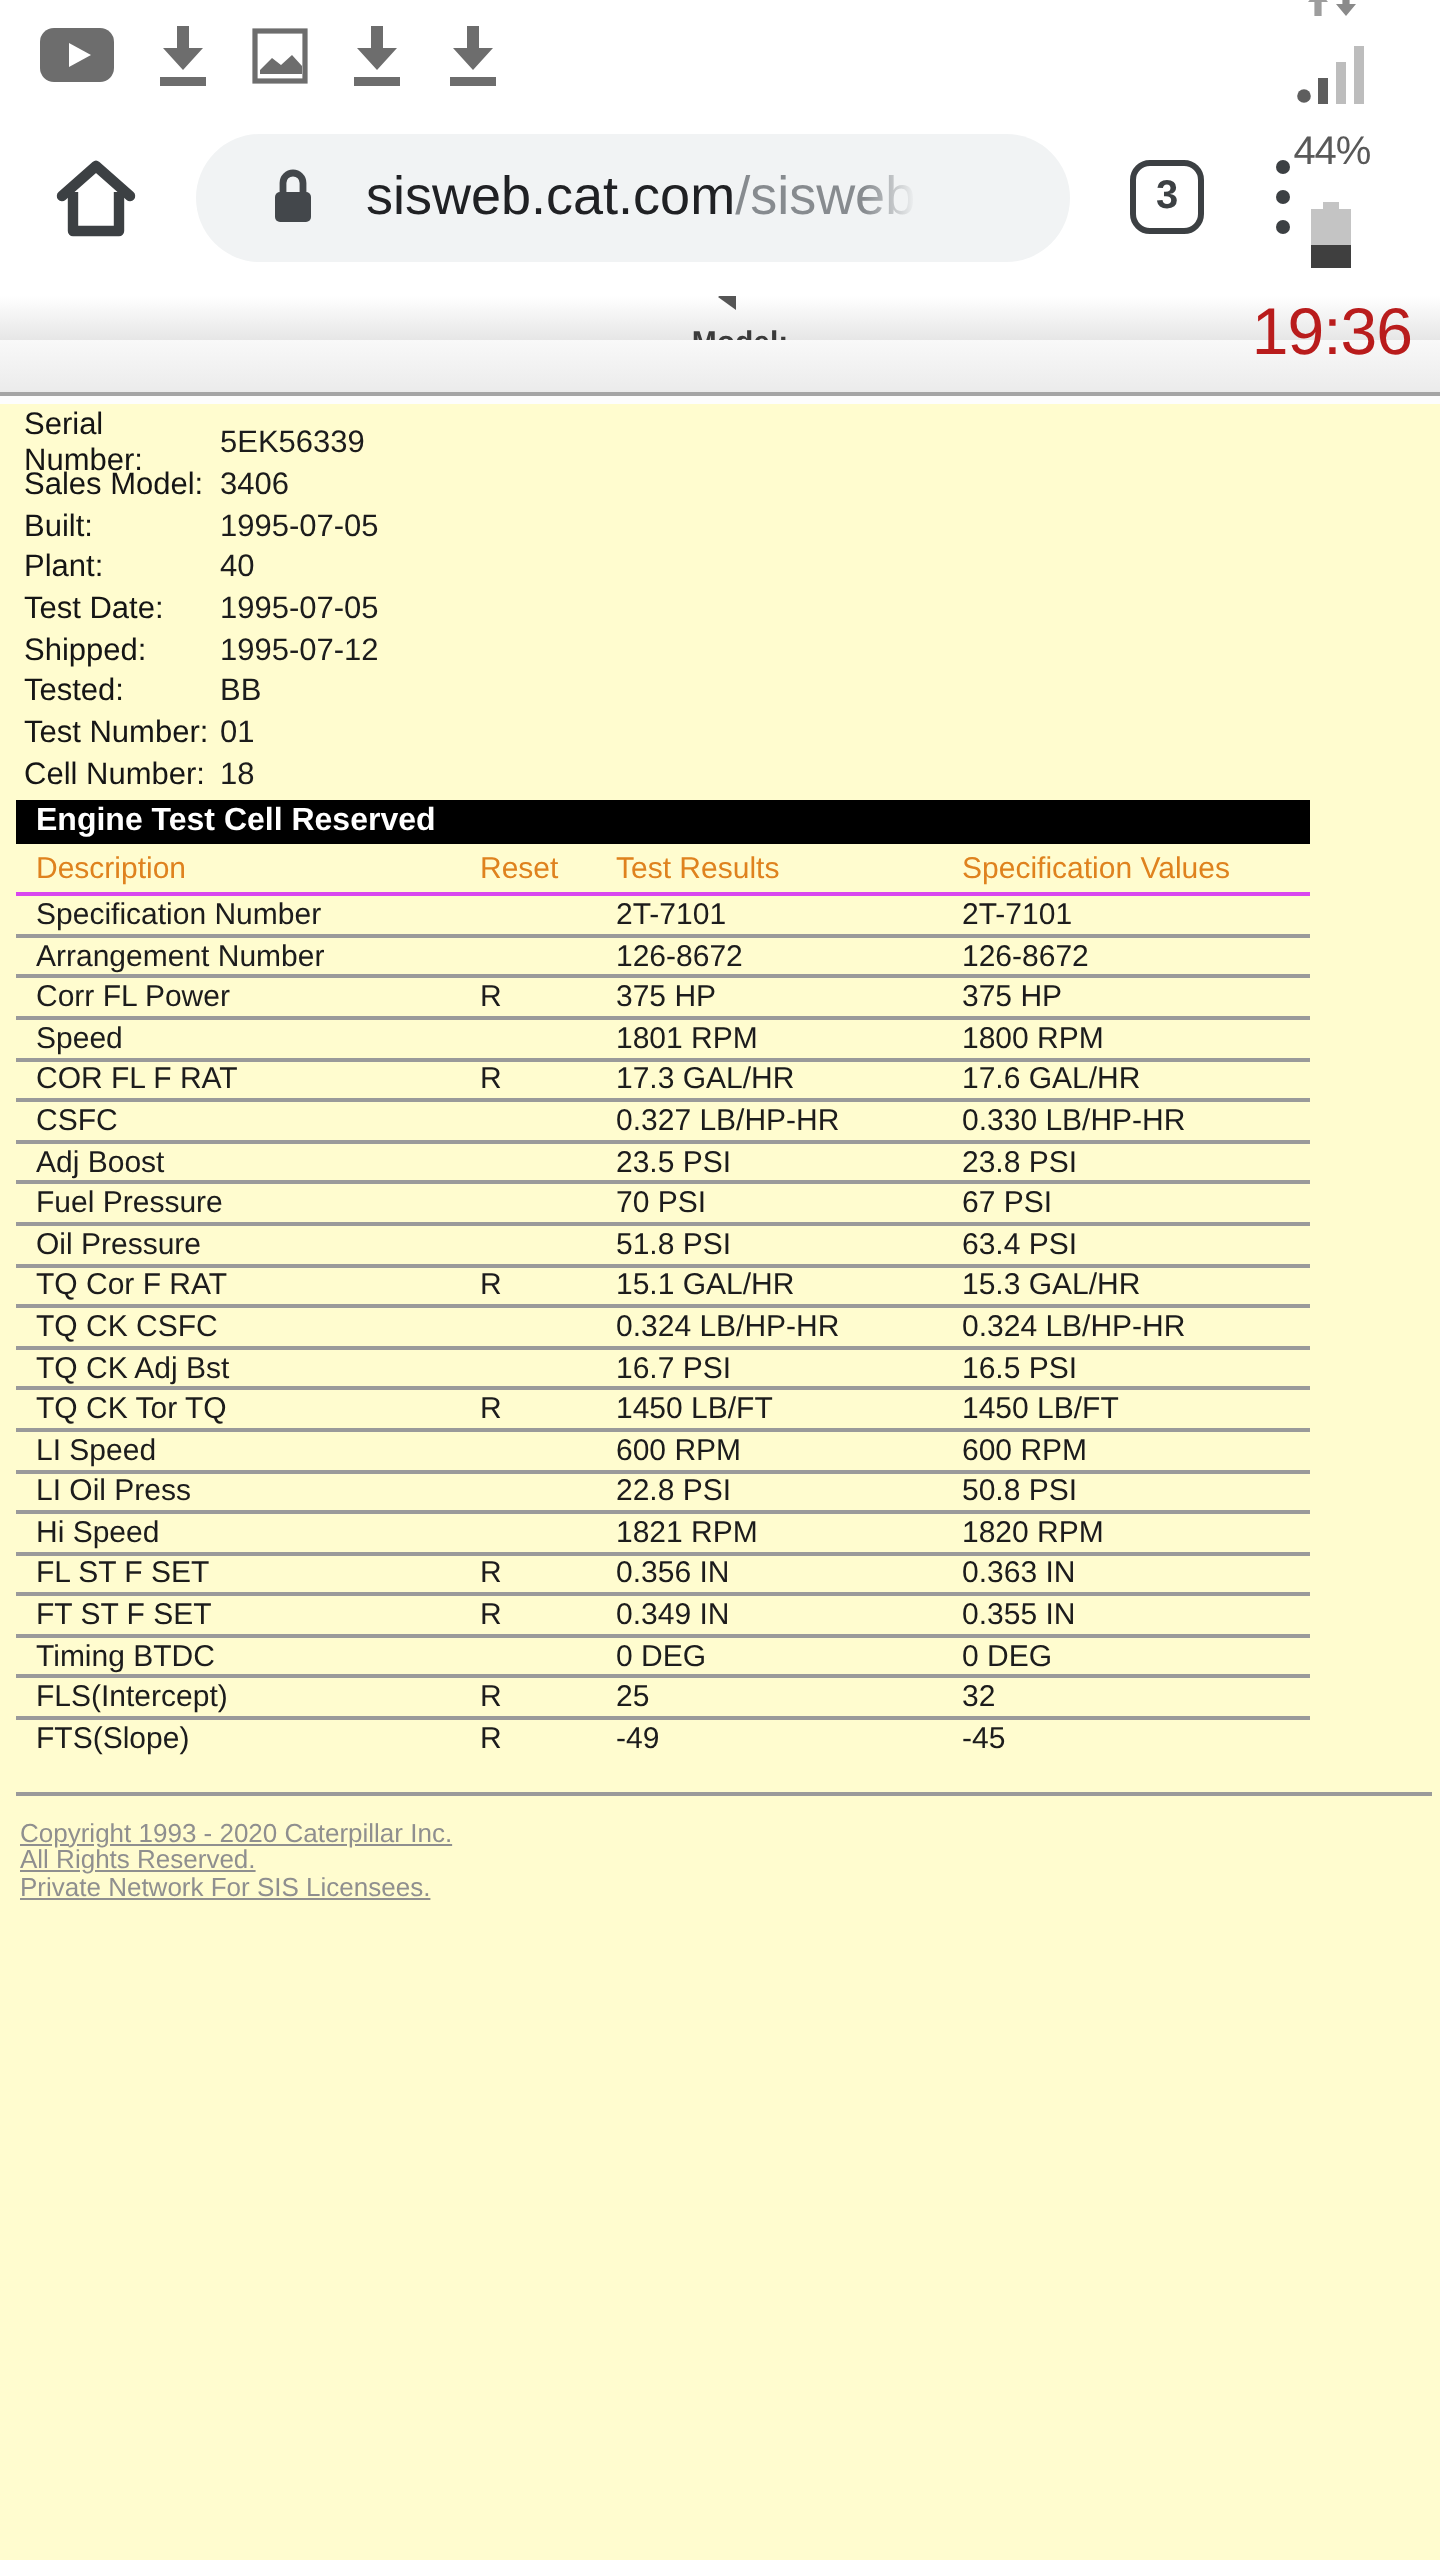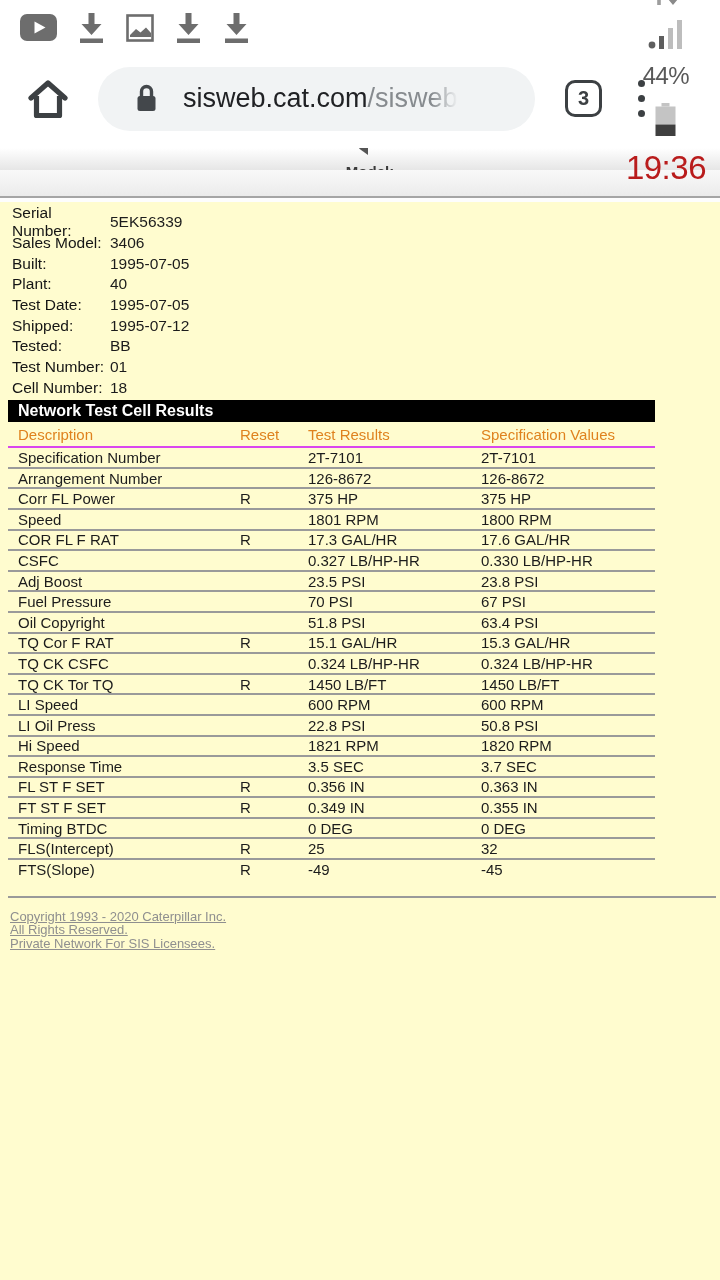--- a/index.html
+++ b/index.html
@@ -11,7 +11,7 @@
   .sb-left  { display:flex; align-items:center; gap:21px; }
   .sb-right { margin-left:auto; display:flex; align-items:center; gap:13px;flex-direction:column; }
   .sb-icon  { display:flex; align-items:center; }
-  .pct  { font-size:24px; color:#595959; letter-spacing:-0.5px; }
+  .pct  { font-size:20px; color:#595959; letter-spacing:-0.5px; }
   .time { font-size:33px; color:#b91c1c; letter-spacing:-0.5px; }
   .netgrp { display:flex; flex-direction:column; align-items:center; line-height:1; }
   .net-top { display:flex; align-items:flex-start; }

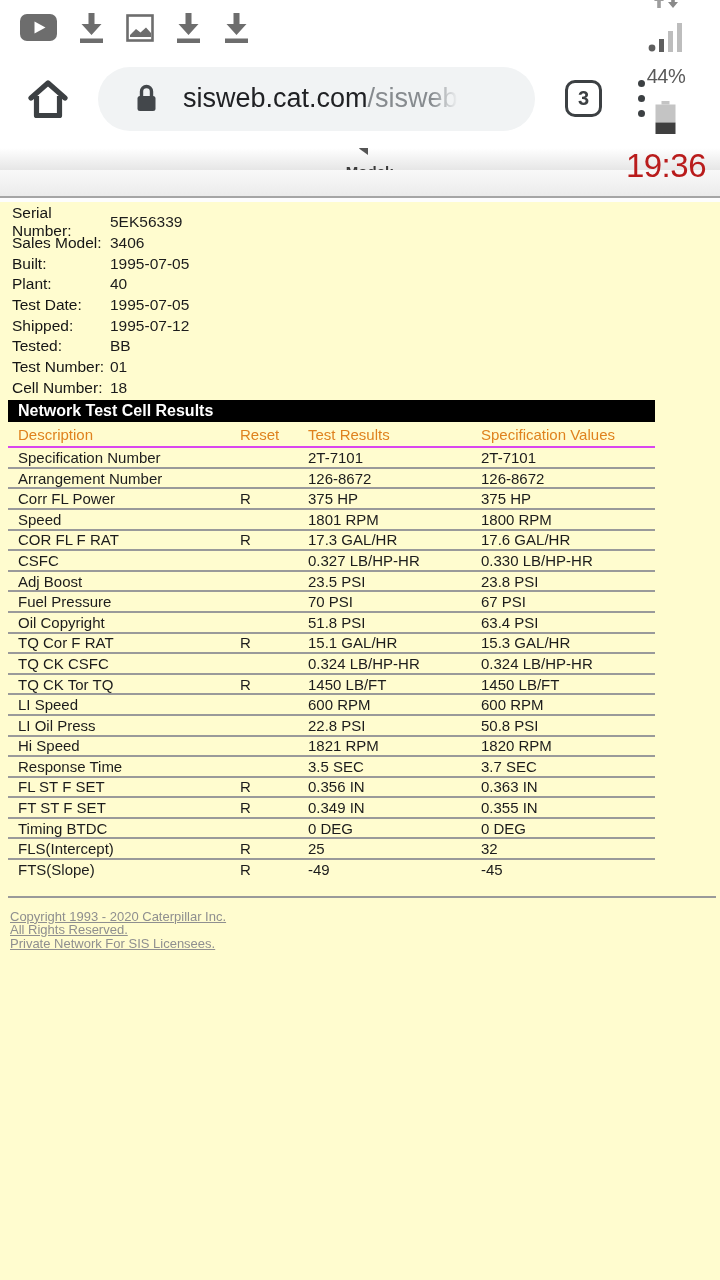--- a/index.html
+++ b/index.html
@@ -235,7 +235,7 @@
     </div>
 
   <div class="black-bar">
-    <span>Network Test Cell Results</span>
+    <span>Engine Test Cell Reserved</span>
   </div>
 
   <table class="results">

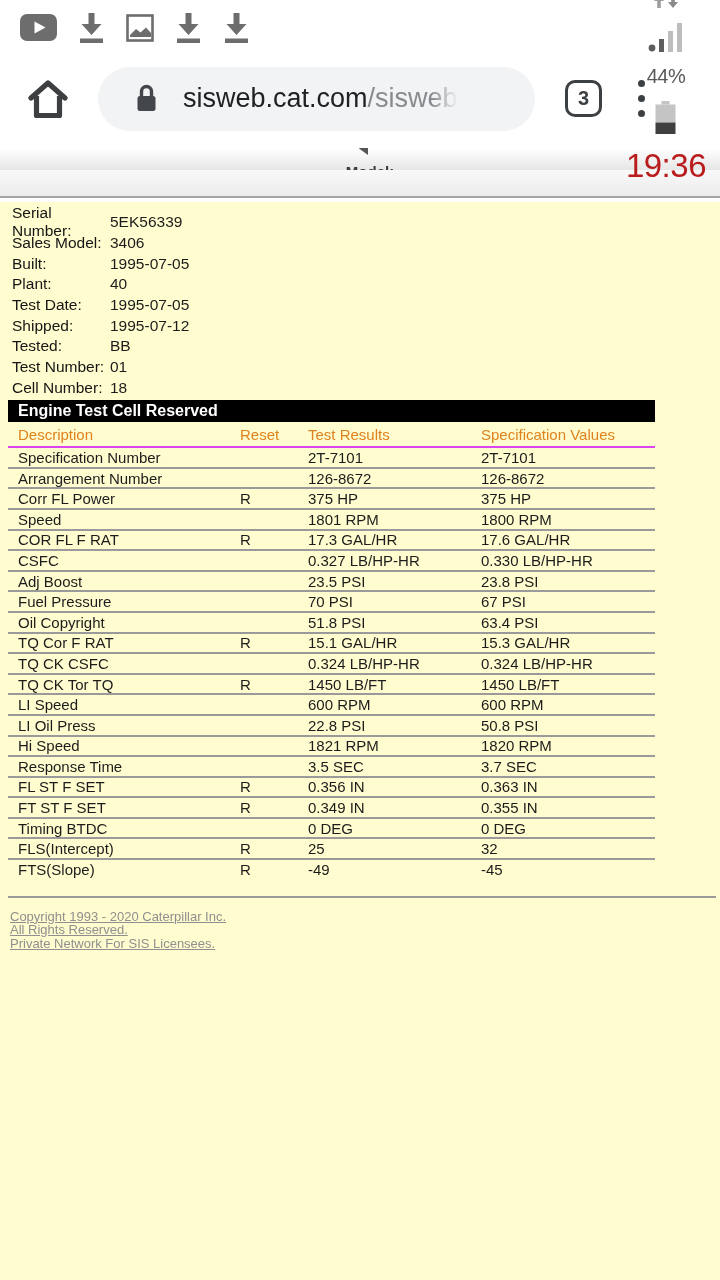--- a/index.html
+++ b/index.html
@@ -297,7 +297,7 @@
           <td class="c3">67 PSI</td>
         </tr>
         <tr>
-          <td class="c0">Oil Copyright</td>
+          <td class="c0">Oil Pressure</td>
           <td class="c1"></td>
           <td class="c2">51.8 PSI</td>
           <td class="c3">63.4 PSI</td>

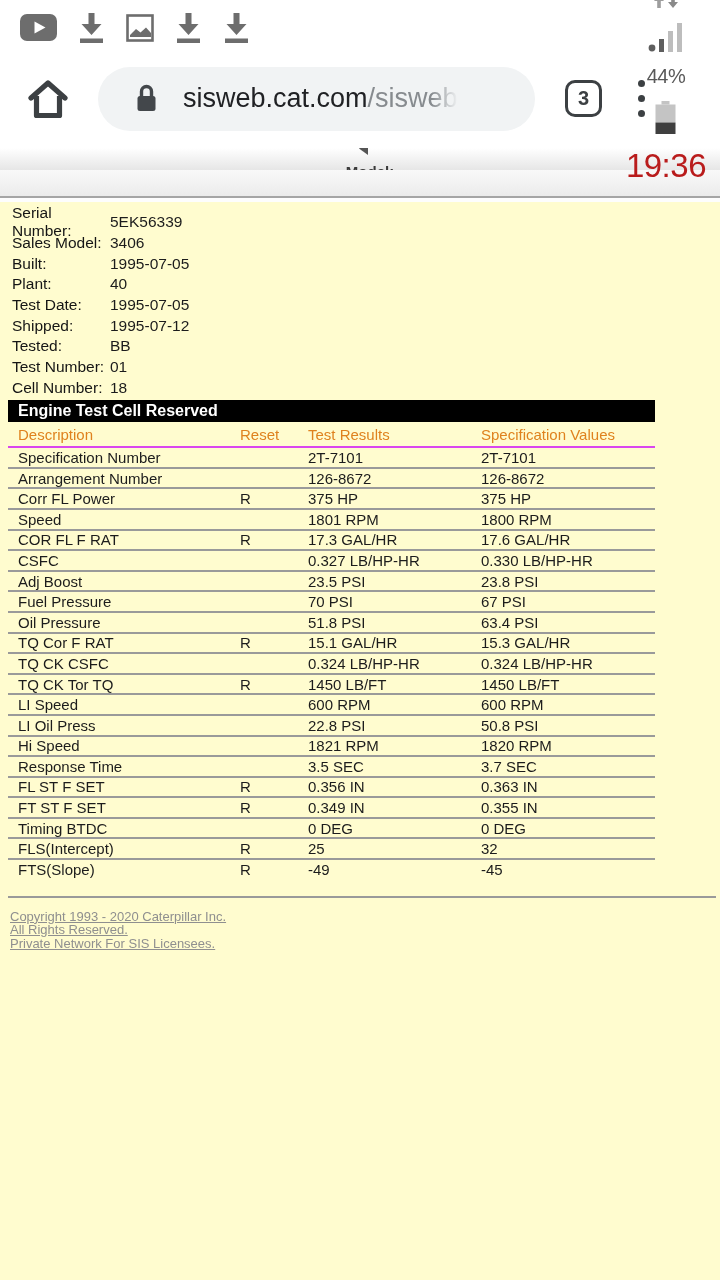--- a/index.html
+++ b/index.html
@@ -315,6 +315,12 @@
           <td class="c3">0.324 LB/HP-HR</td>
         </tr>
         <tr>
+          <td class="c0">TQ CK Adj Bst</td>
+          <td class="c1"></td>
+          <td class="c2">16.7 PSI</td>
+          <td class="c3">16.5 PSI</td>
+        </tr>
+        <tr>
           <td class="c0">TQ CK Tor TQ</td>
           <td class="c1">R</td>
           <td class="c2">1450 LB/FT</td>

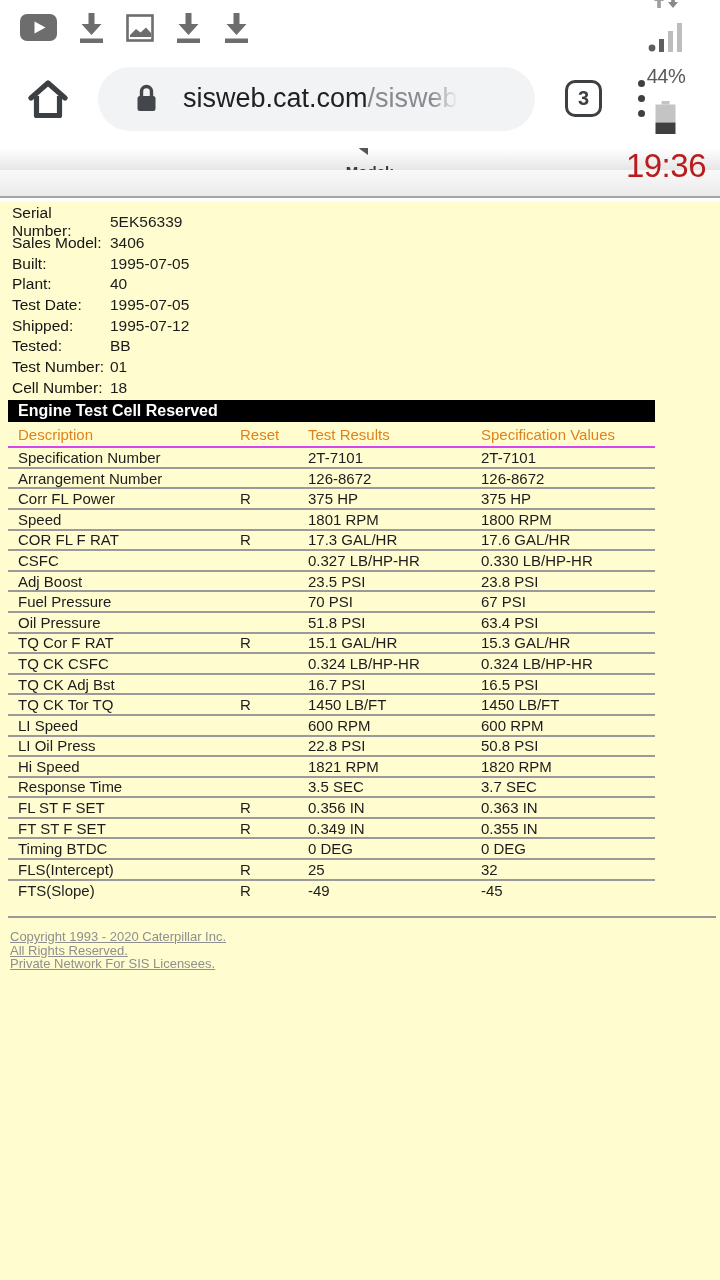--- a/index.html
+++ b/index.html
@@ -345,12 +345,6 @@
           <td class="c3">1820 RPM</td>
         </tr>
         <tr>
-          <td class="c0">Response Time</td>
-          <td class="c1"></td>
-          <td class="c2">3.5 SEC</td>
-          <td class="c3">3.7 SEC</td>
-        </tr>
-        <tr>
           <td class="c0">FL ST F SET</td>
           <td class="c1">R</td>
           <td class="c2">0.356 IN</td>

